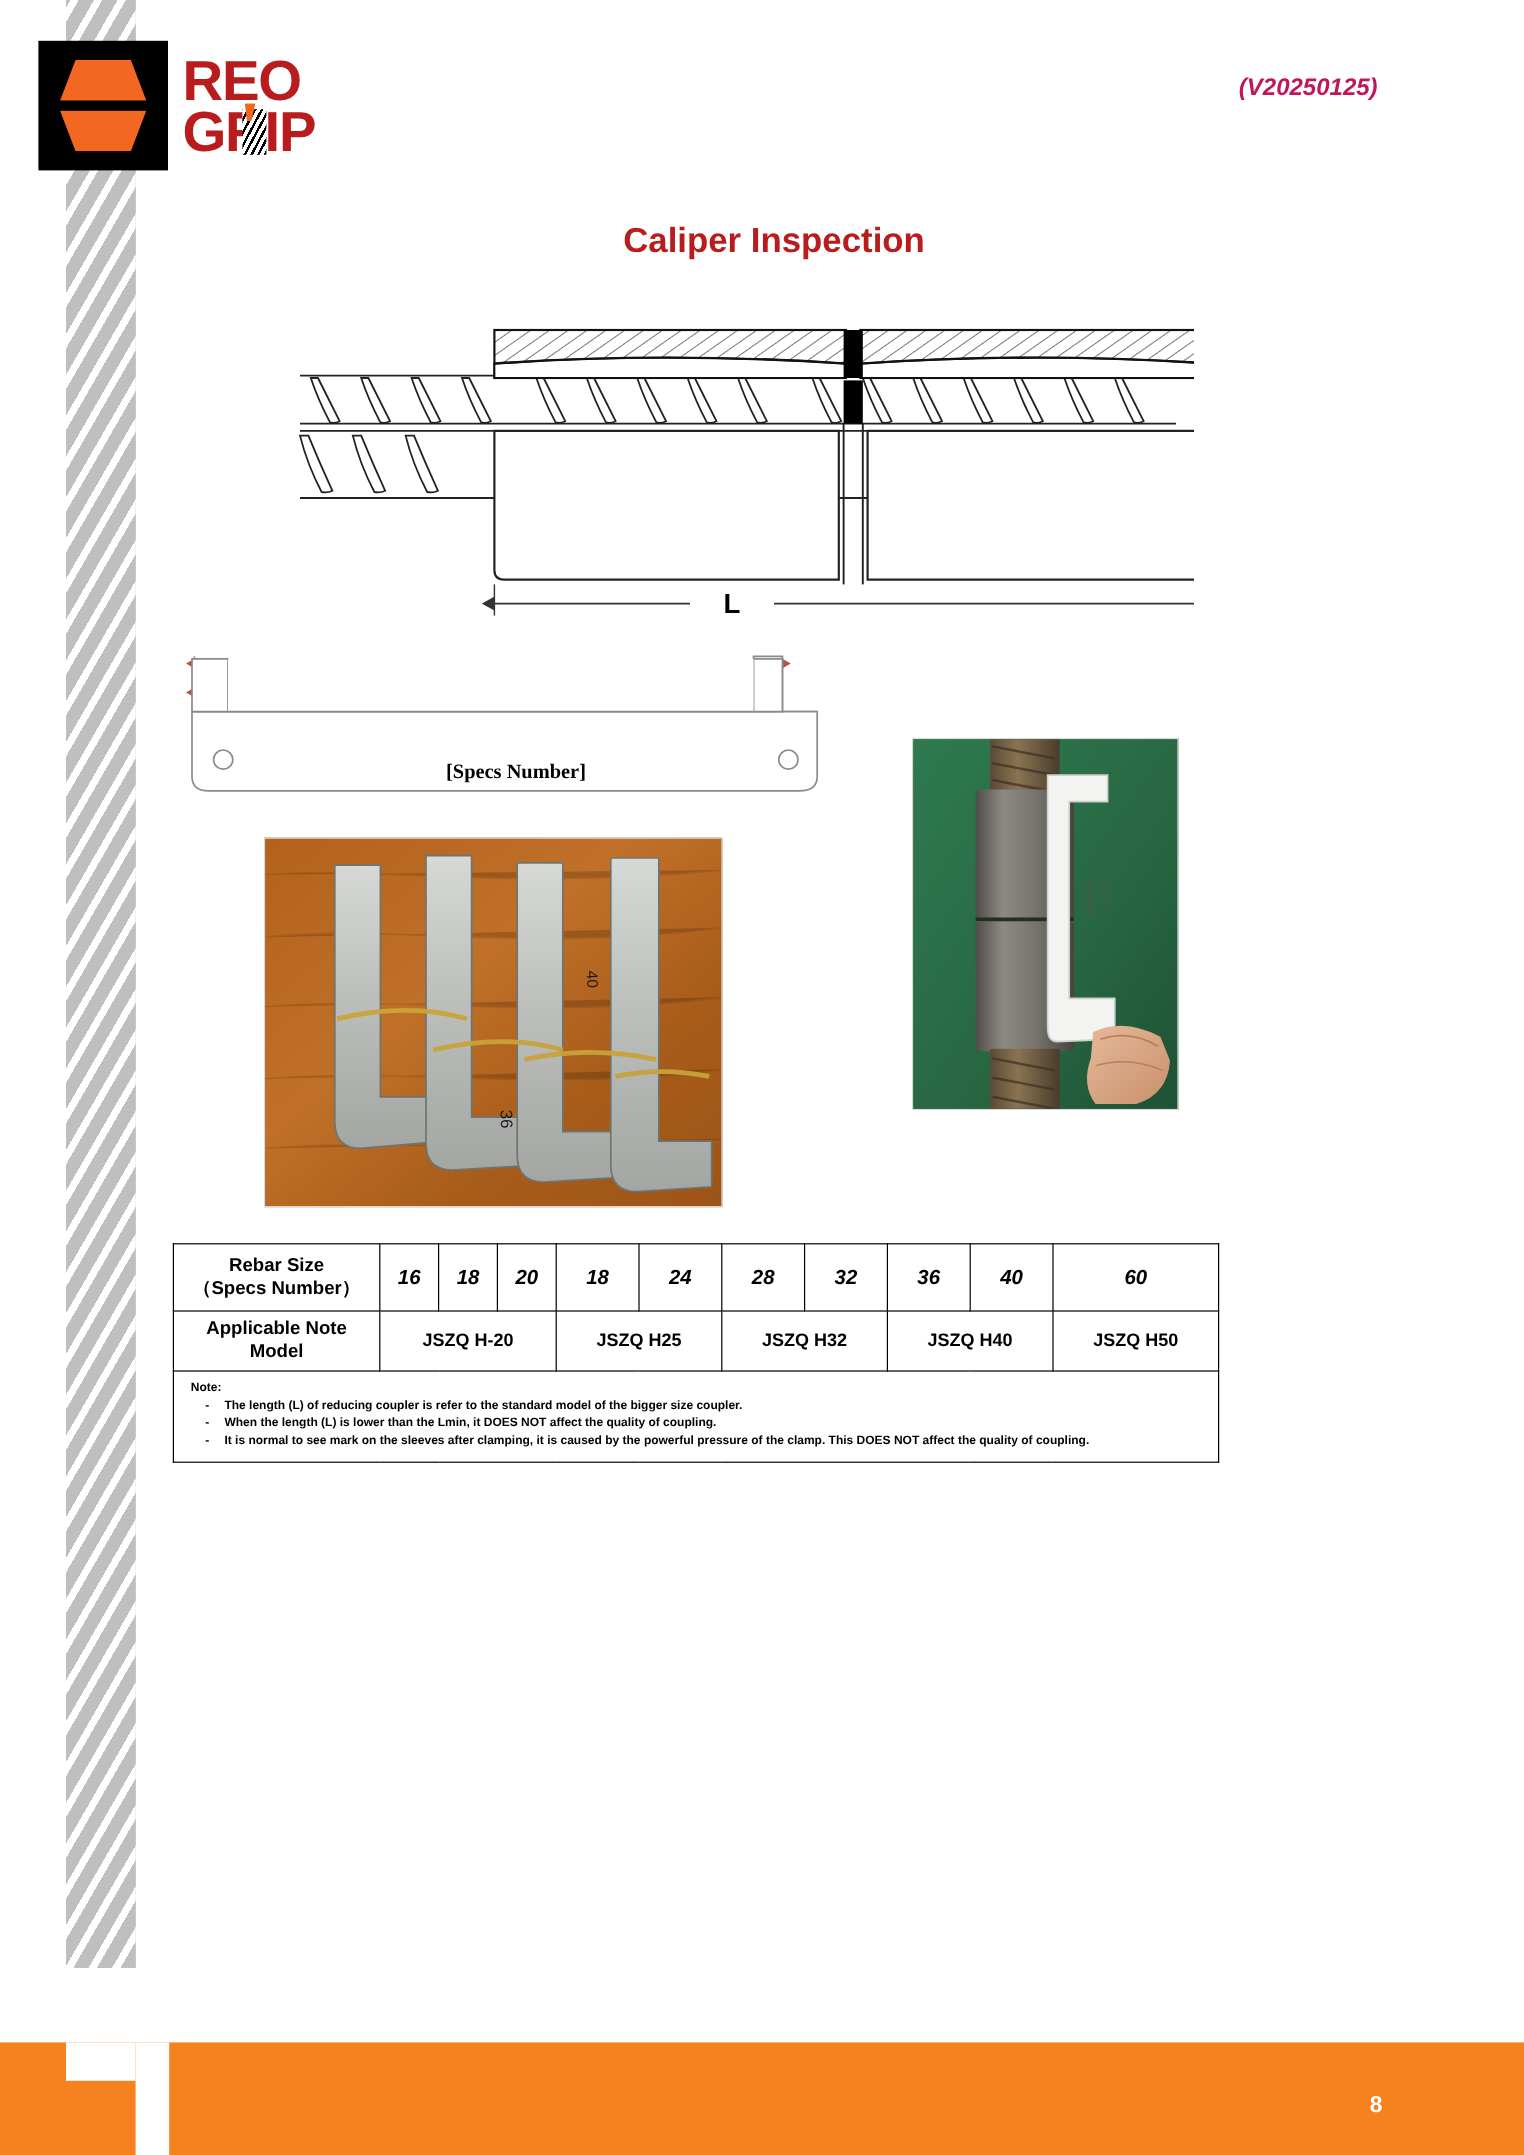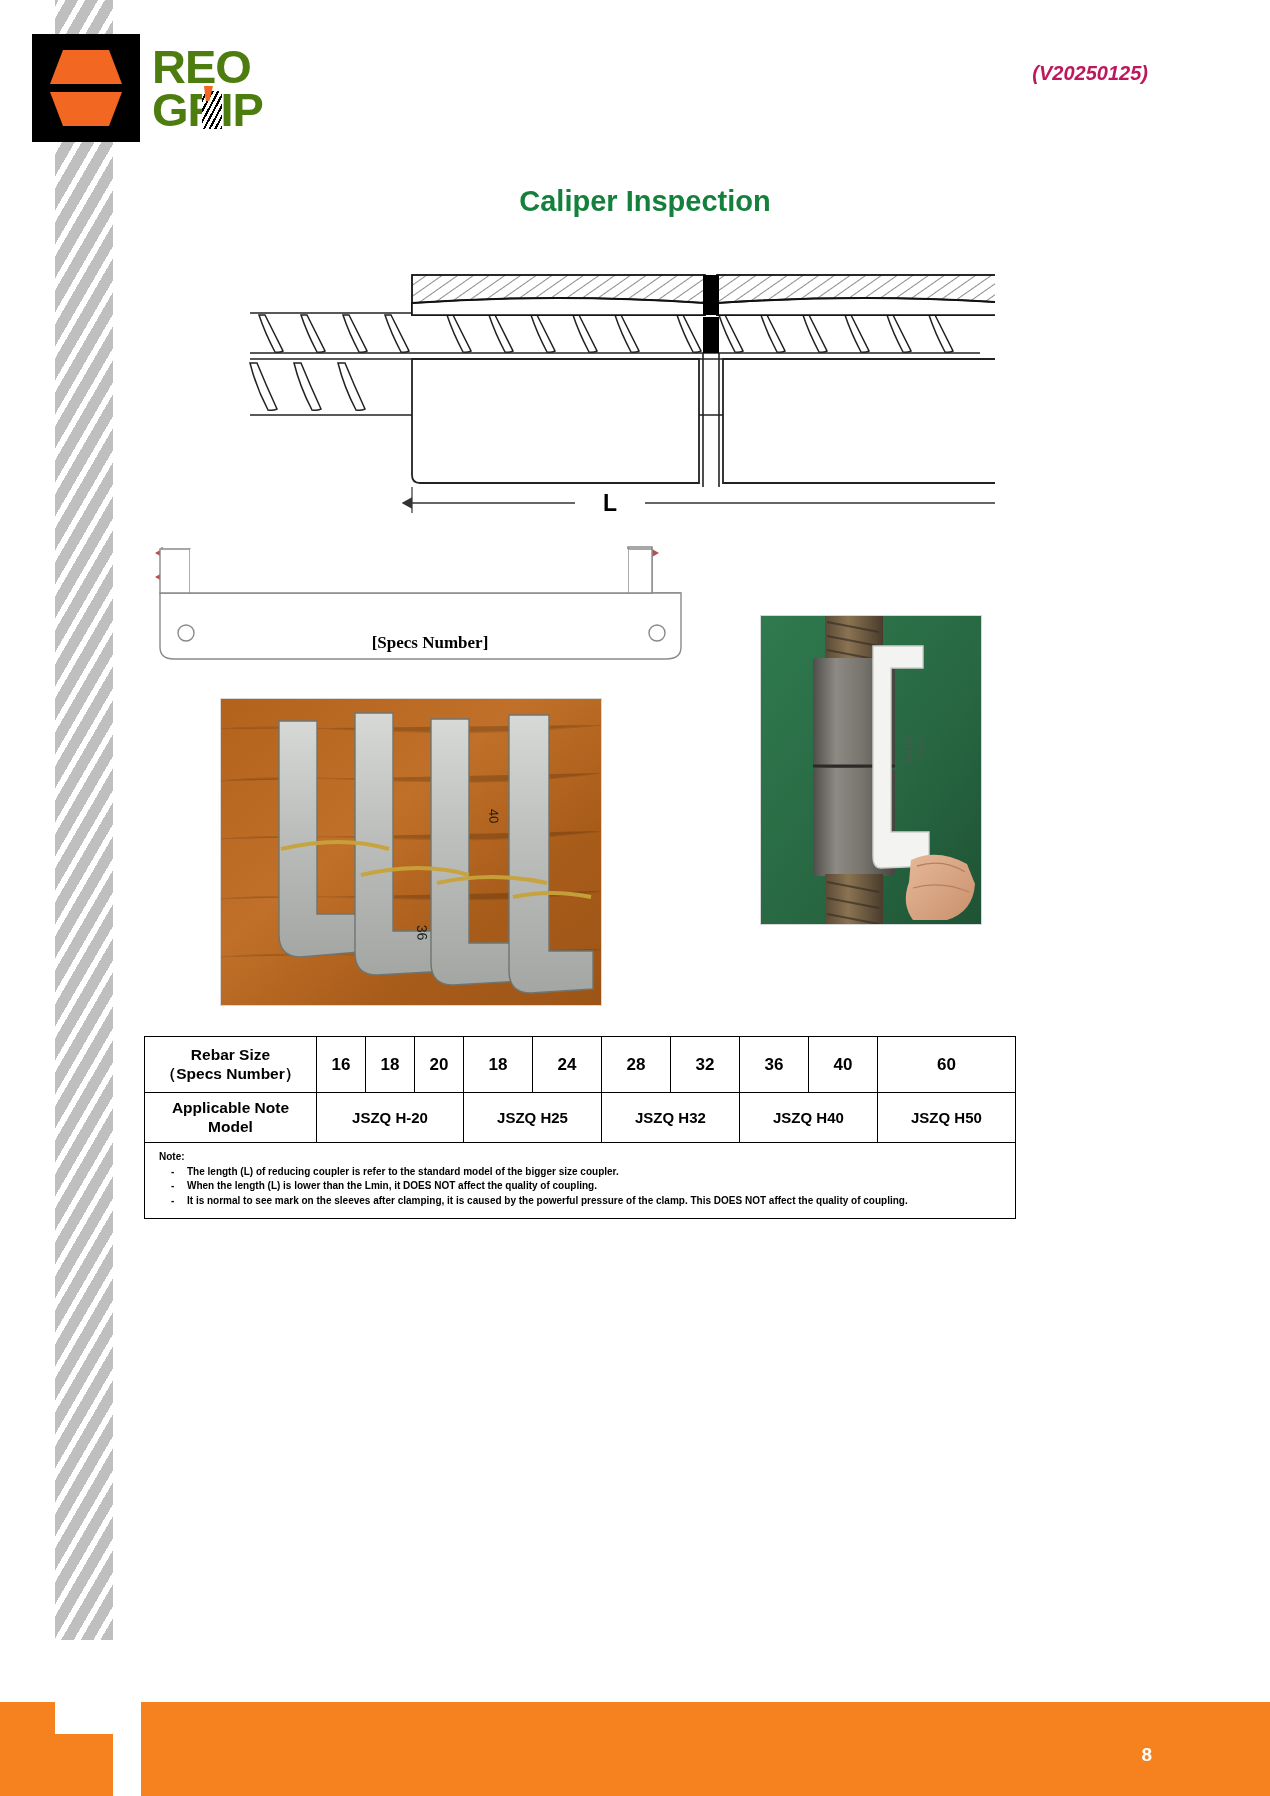--- a/index.html
+++ b/index.html
@@ -58,7 +58,7 @@
     font-family: "Liberation Sans", sans-serif;
     font-weight: bold;
     line-height: 0.92;
-    color: #4d7c0f;
+    color: #b91c1c;
     font-size: 47px;
     letter-spacing: -1px;
   }

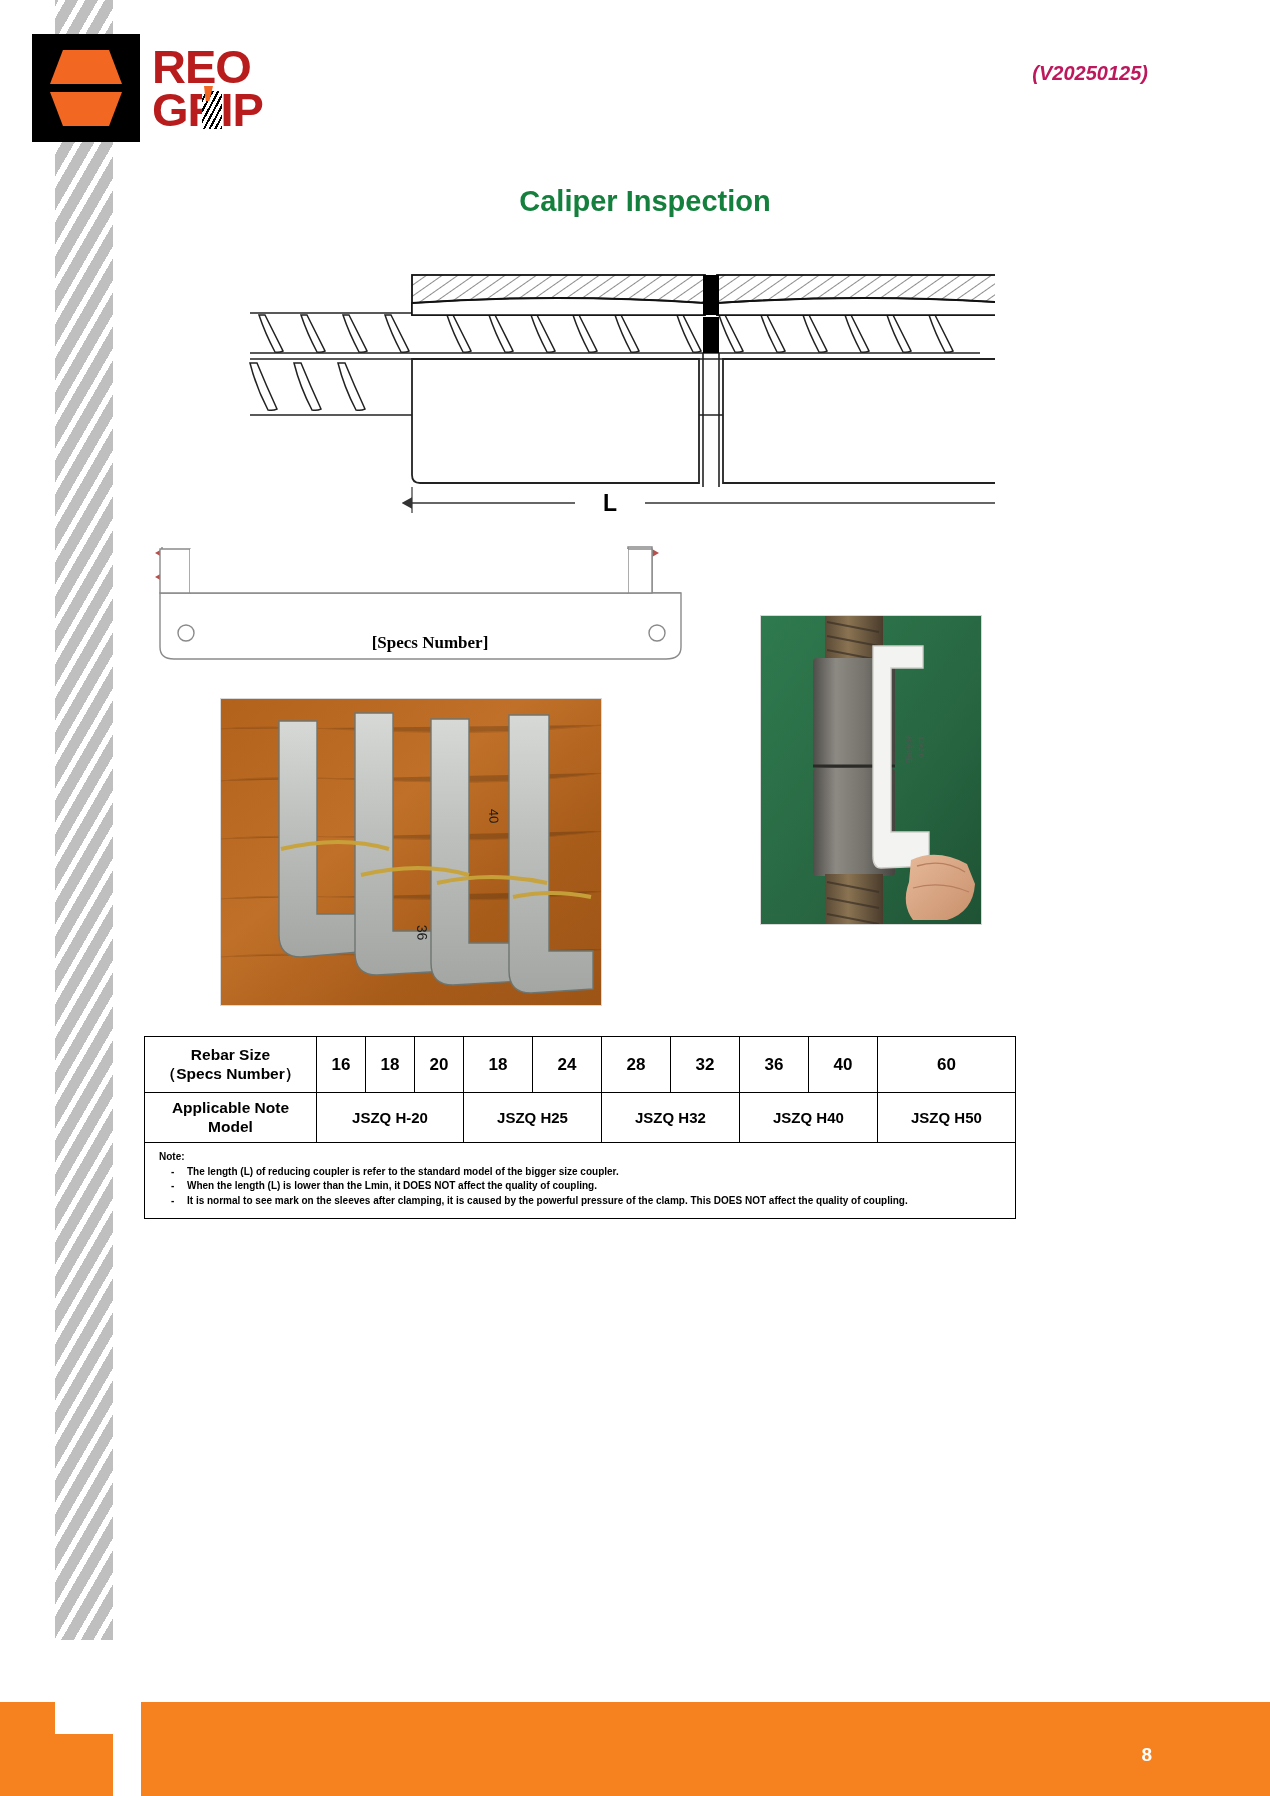--- a/index.html
+++ b/index.html
@@ -90,7 +90,7 @@
     text-align: center;
     font-size: 29px;
     font-weight: bold;
-    color: #15803d;
+    color: #b91c1c;
     padding-left: 20px;
   }
 

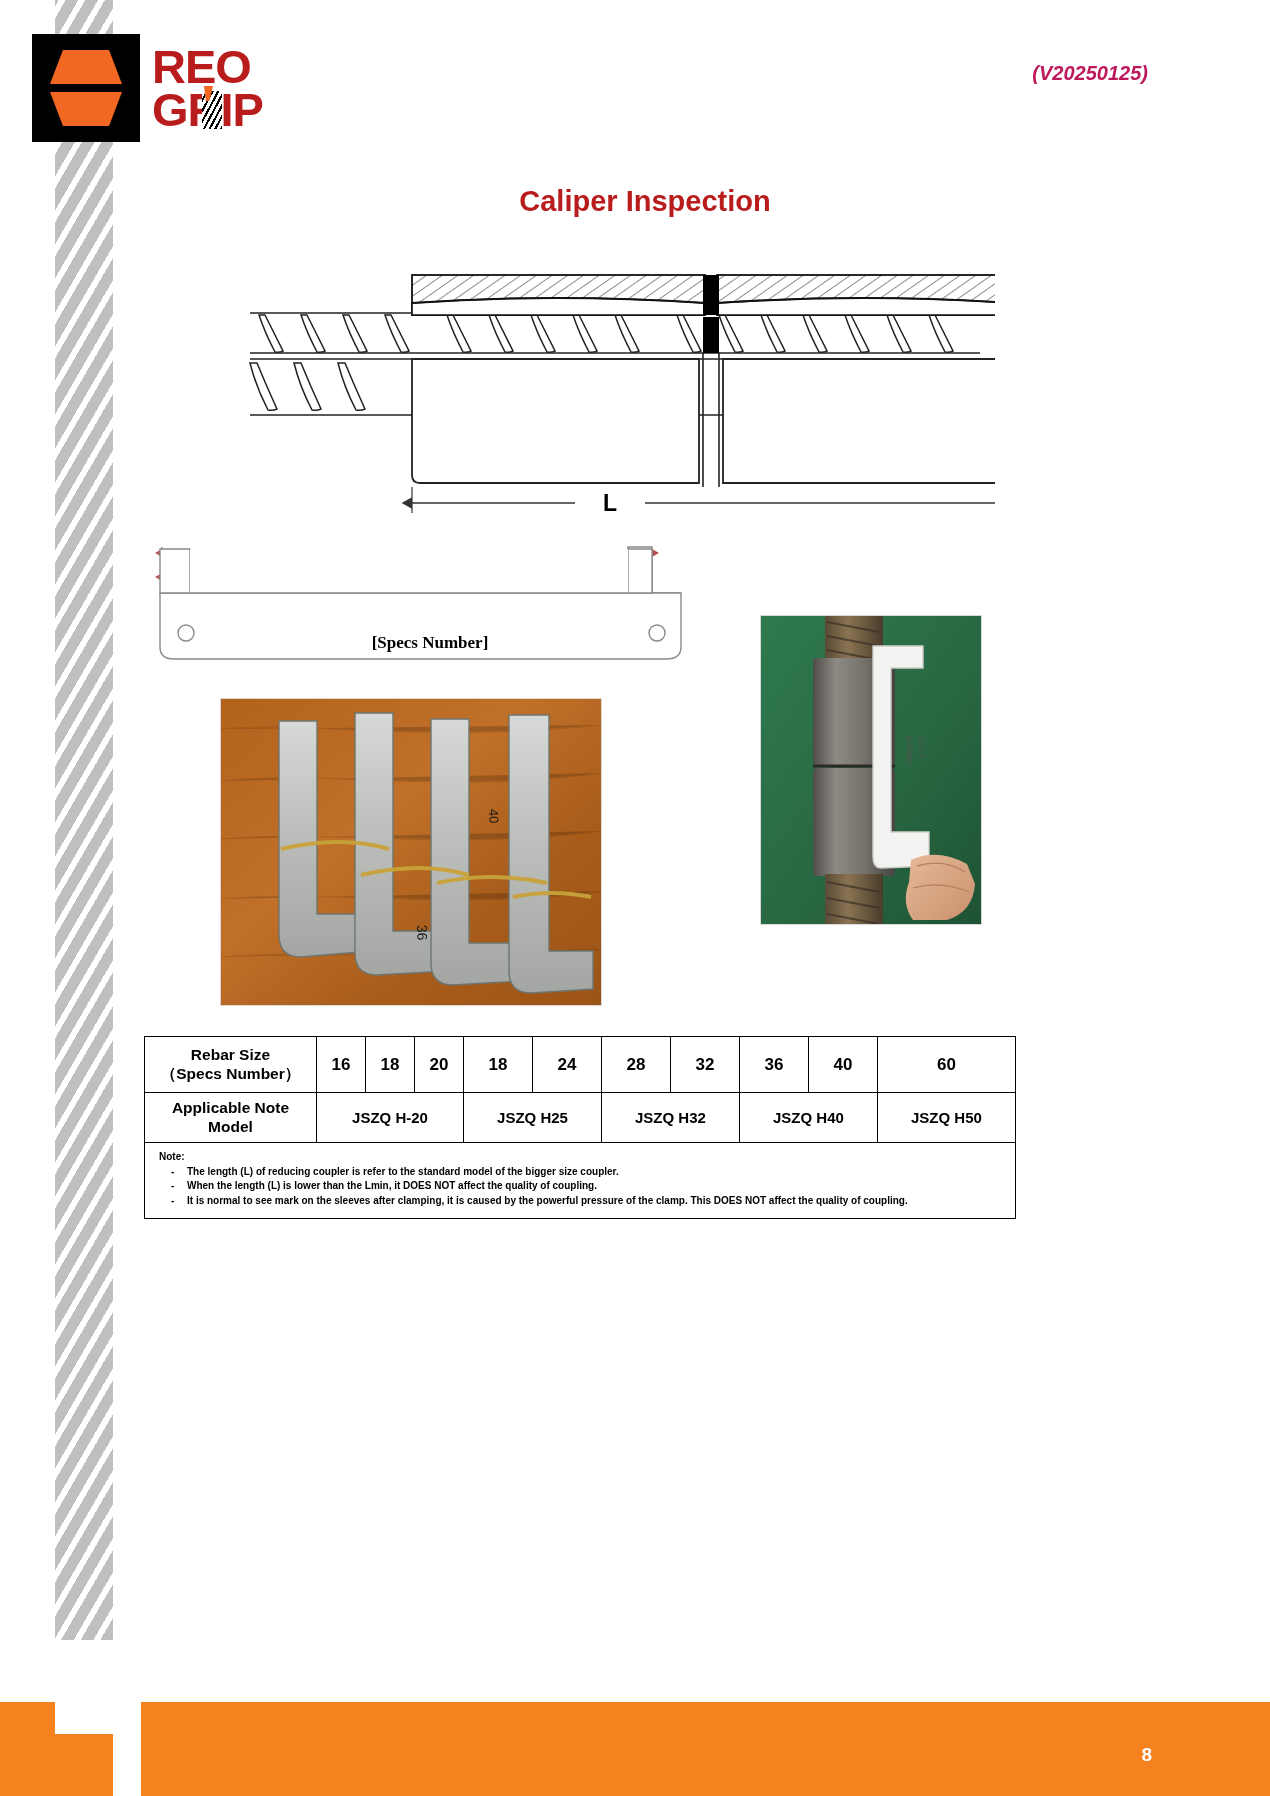--- a/index.html
+++ b/index.html
@@ -158,7 +158,7 @@
     line-height: 1.22;
     padding: 5px 2px;
   }
-  .spec-table .val { font-size: 17px; }
+  .spec-table .val { font-size: 17px; font-style: italic; }
   .spec-table tr.r1 td { height: 56px; }
   .spec-table tr.r2 td { height: 62px; }
   .spec-table tr.r3 td { height: 50px; }

